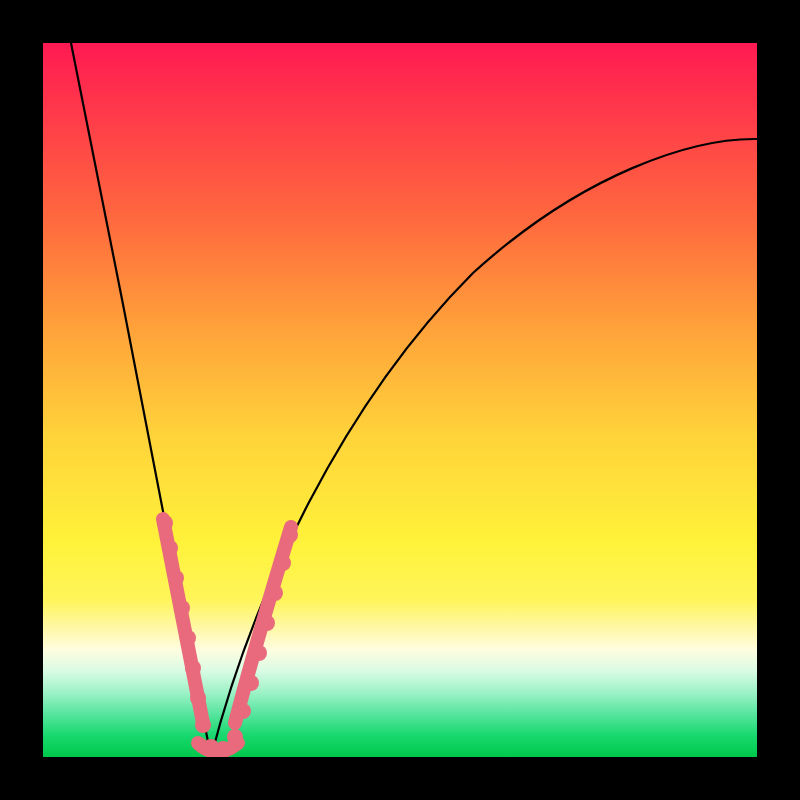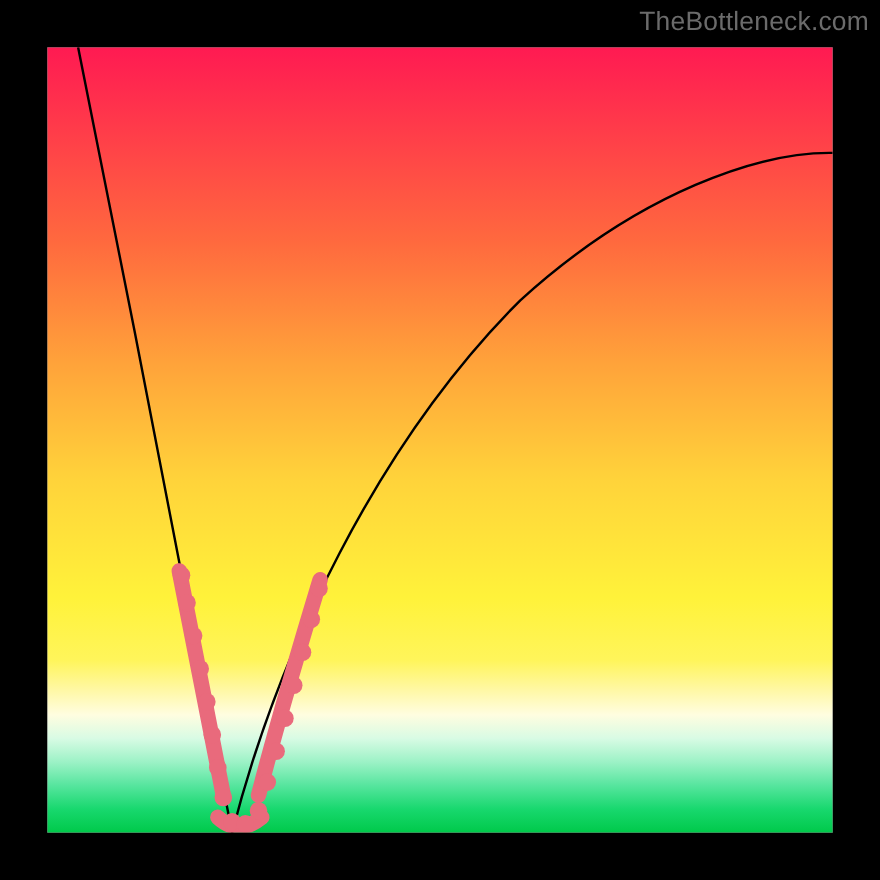--- a/index.html
+++ b/index.html
@@ -151,7 +151,6 @@
   <div class="border left"></div>
   <div class="border right"></div>
 
-  <div class="watermark">TheBottleneck.com</div>
 </div>
 
 </body></html>

